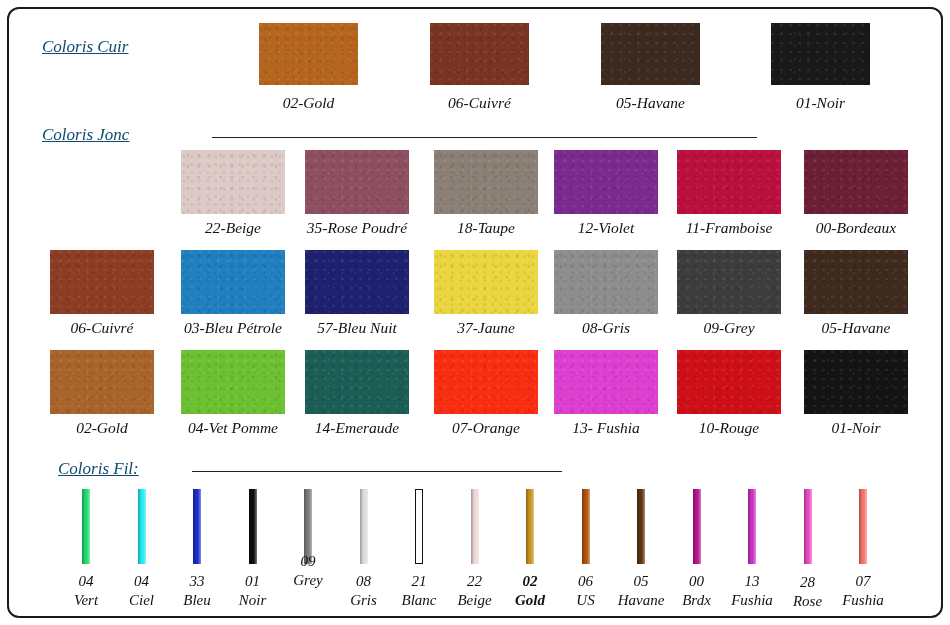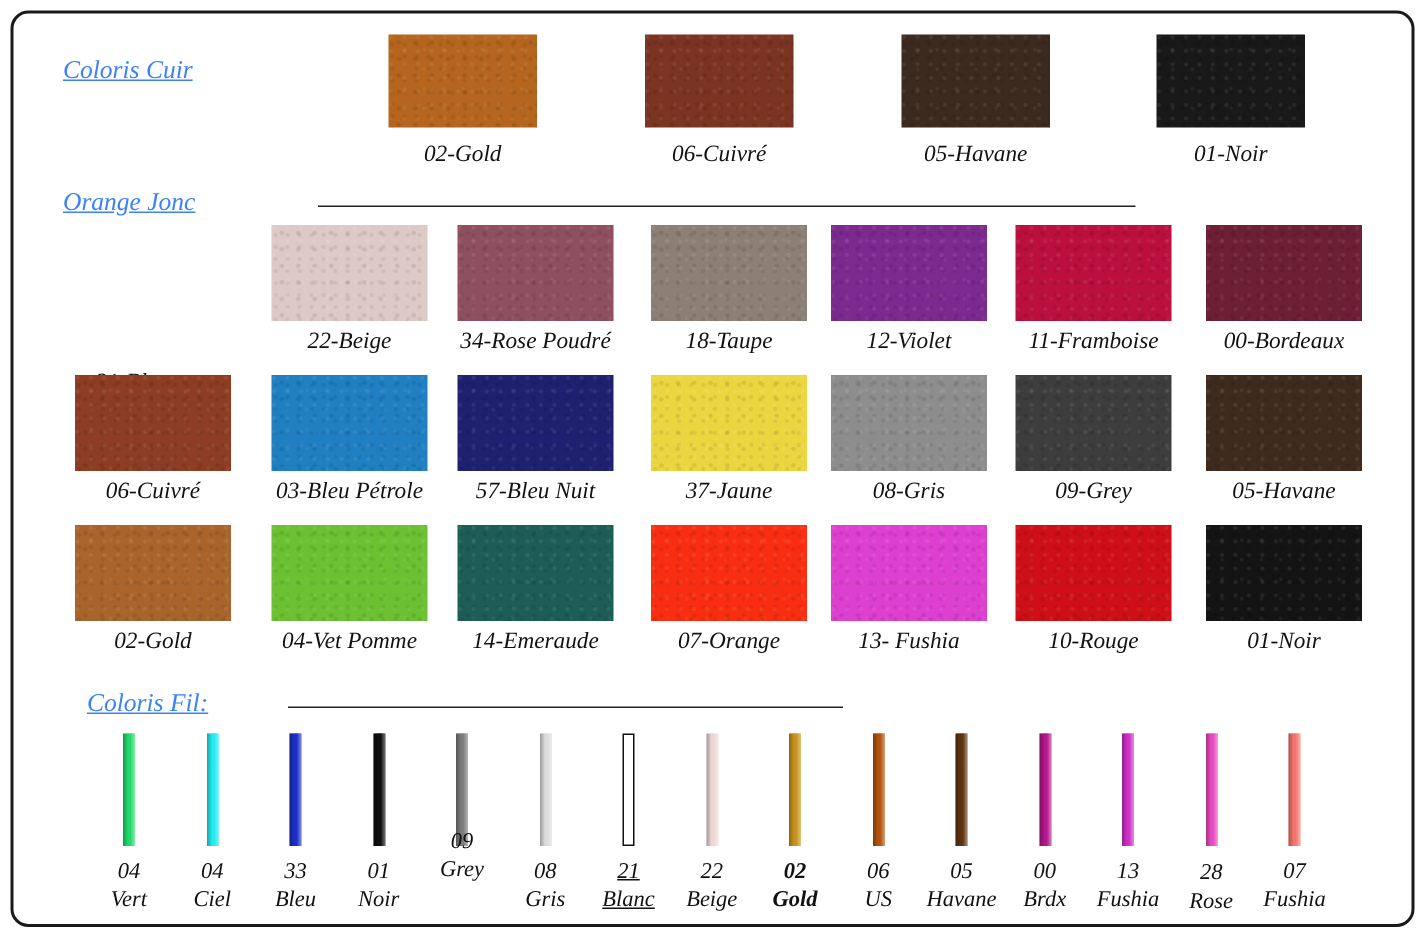--- a/index.html
+++ b/index.html
@@ -27,7 +27,7 @@
     position: absolute;
     font-style: italic;
     font-size: 17px;
-    color: #3b82f6;
+    color: #0c4a6e;
     text-decoration: underline;
     white-space: nowrap;
   }

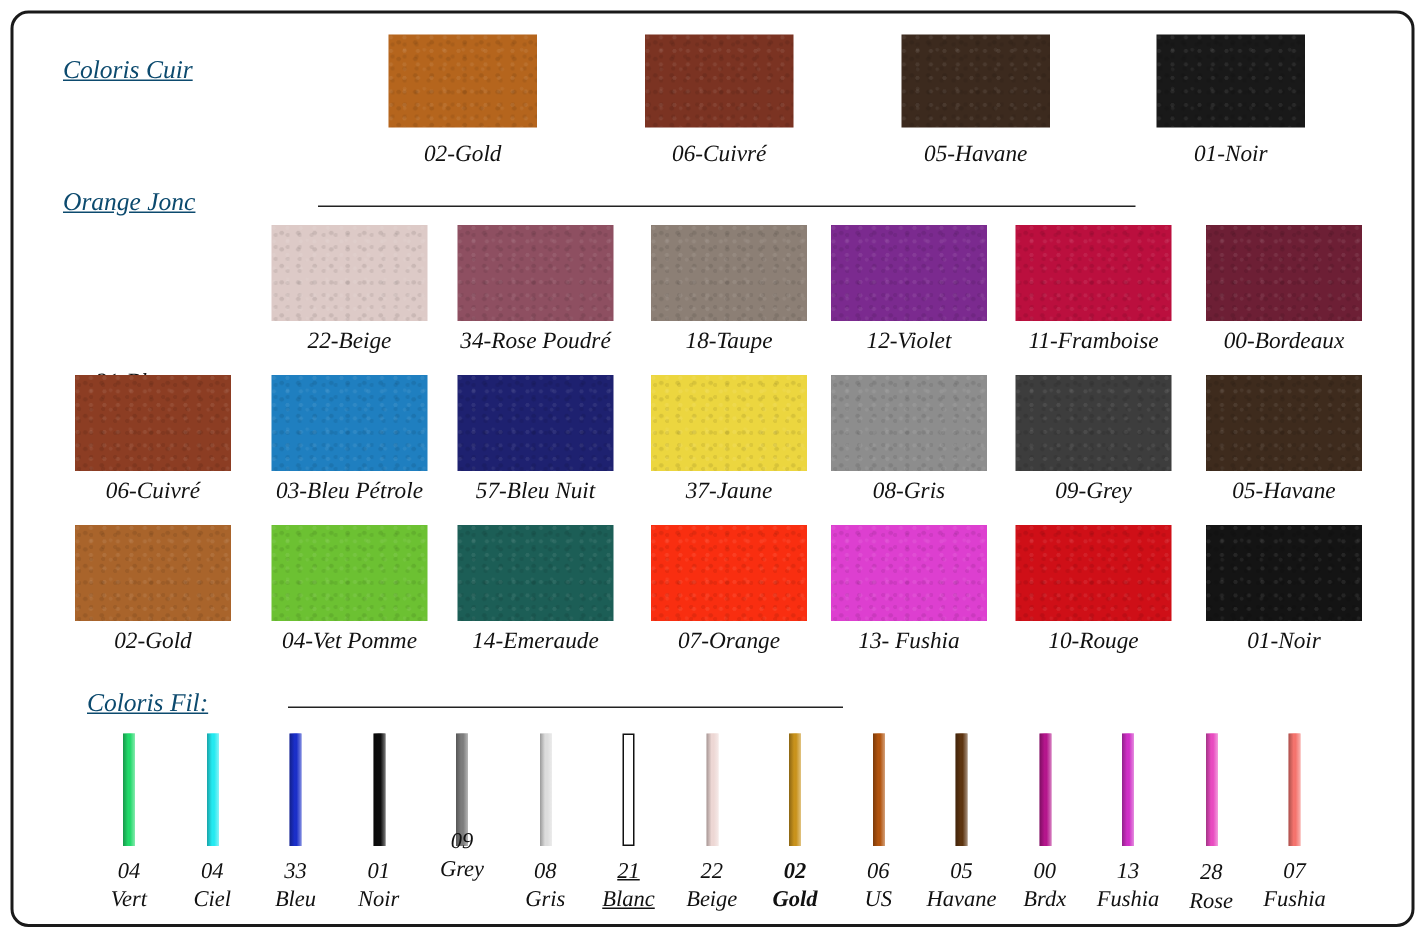--- a/index.html
+++ b/index.html
@@ -112,7 +112,7 @@
       <div class="caption" style="left: 732px; width: 159px; top: 85px;">01-Noir</div>
     </div>
 
-  <div class="section-label" style="left:33px; top:116px;">Orange Jonc</div>
+  <div class="section-label" style="left:33px; top:116px;">Coloris Jonc</div>
   <div class="rule" style="left:203px; top:128px; width:545px;"></div>
 
   <div id="jonc-swatches">

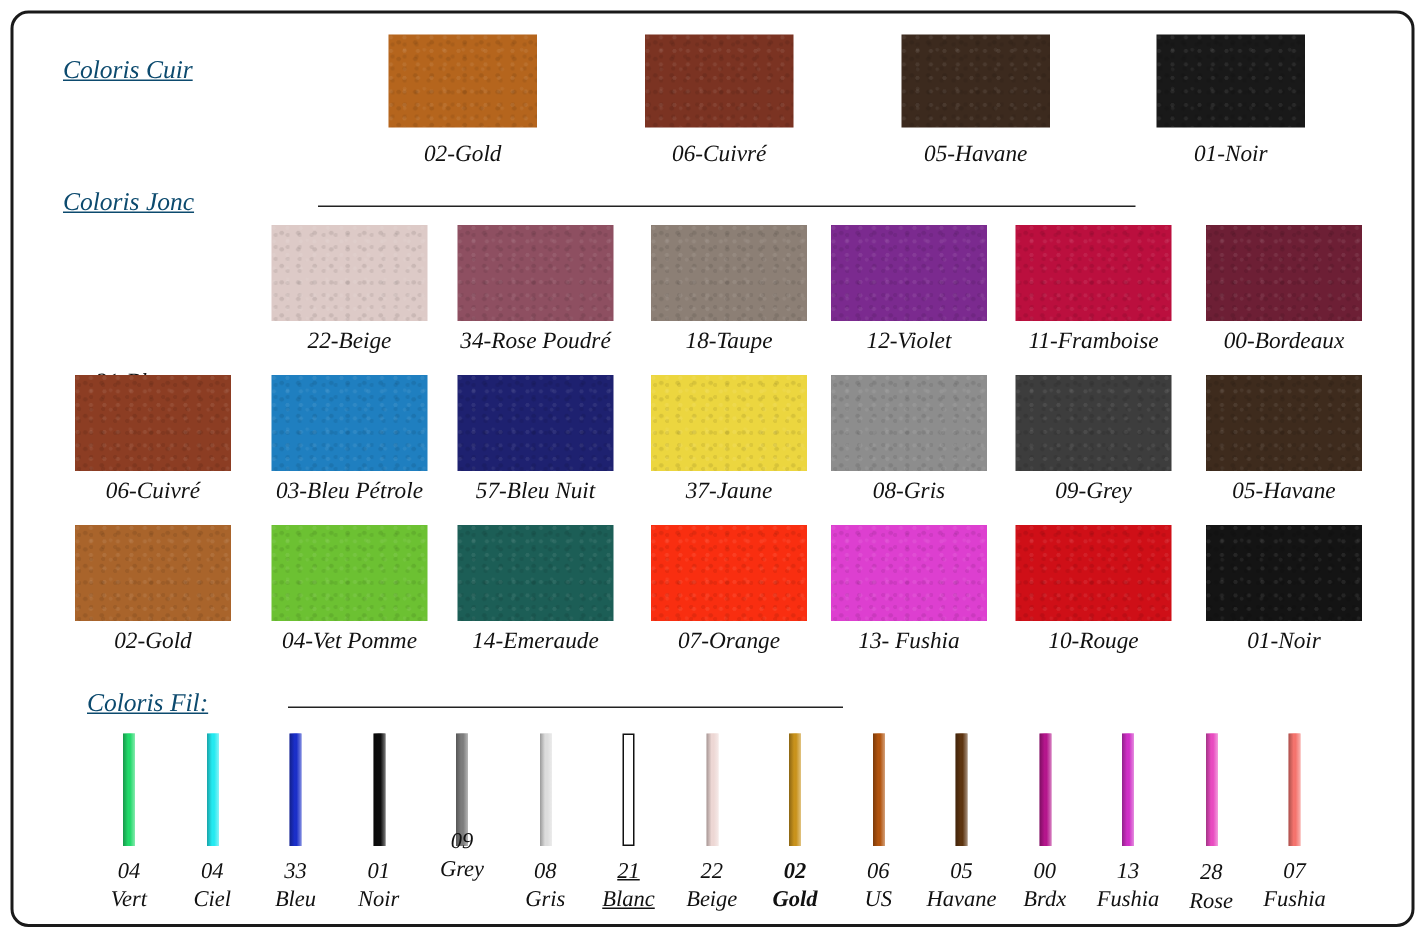--- a/index.html
+++ b/index.html
@@ -124,7 +124,7 @@
       <div class="swatch" style="left: 296px; top: 141px; width: 104px; height: 64px;">
         <div class="fill" style="background: rgb(142, 79, 97);"></div>
       </div>
-      <div class="caption" style="left: 268px; width: 160px; top: 210px;">34-Rose Poudré</div>
+      <div class="caption" style="left: 268px; width: 160px; top: 210px;">35-Rose Poudré</div>
       <div class="swatch" style="left: 425px; top: 141px; width: 104px; height: 64px;">
         <div class="fill" style="background: rgb(140, 127, 117);"></div>
       </div>

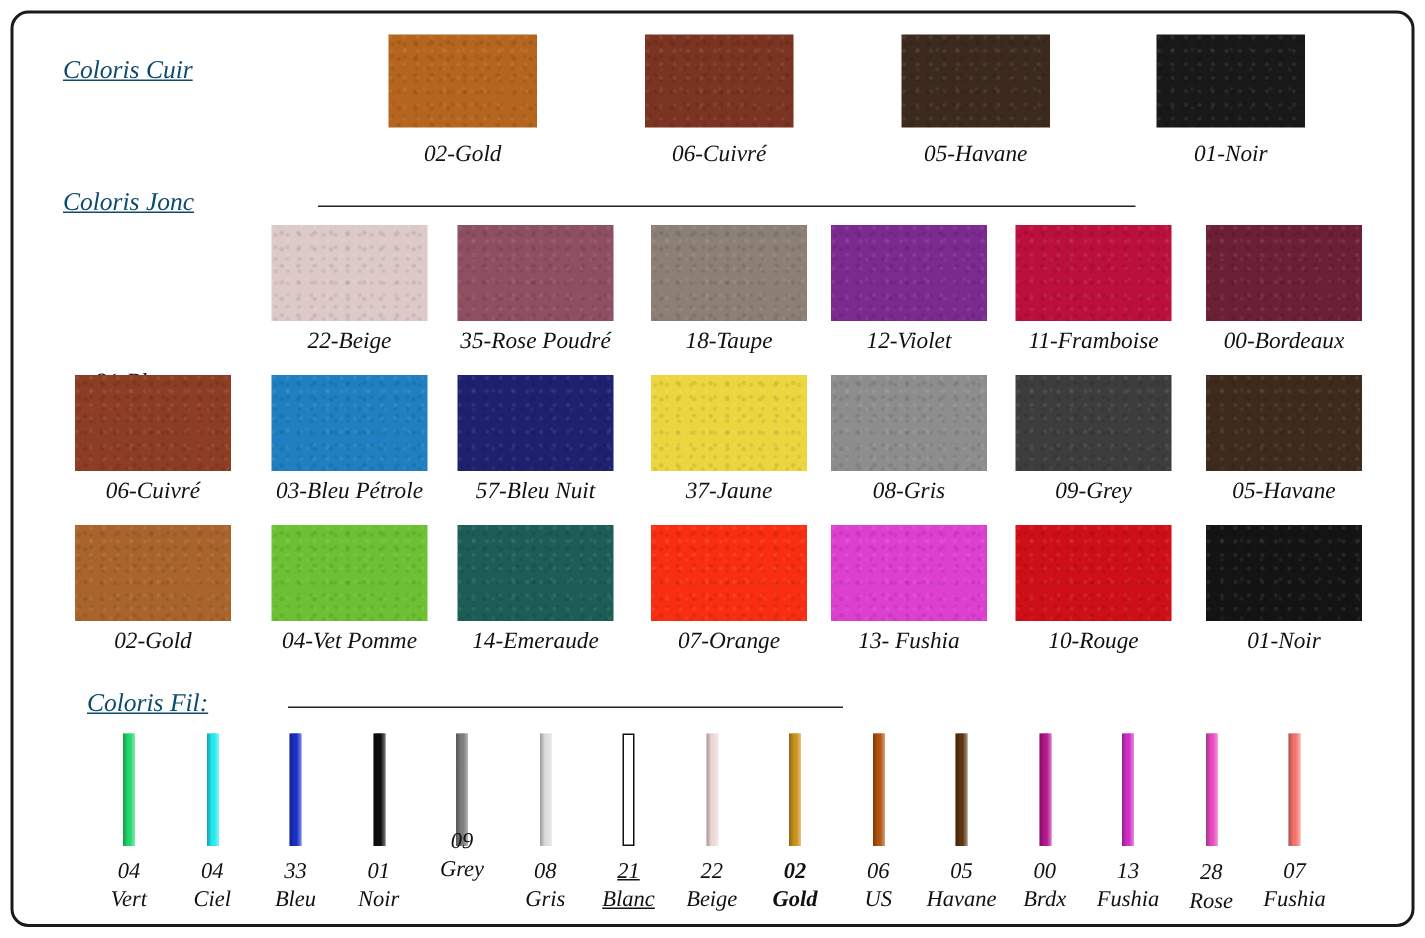--- a/index.html
+++ b/index.html
@@ -248,7 +248,7 @@
       <div class="thread" style="left: 406px; top: 480px; width: 8px; height: 75px;">
         <div class="core" style="background: rgb(255, 255, 255); border: 1px solid rgb(17, 17, 17); box-sizing: border-box;"></div>
       </div>
-      <div class="thread-caption" style="left: 370px; width: 80px; top: 563px; text-decoration: underline;">
+      <div class="thread-caption" style="left: 370px; width: 80px; top: 563px;">
         <div>21</div>
         <div>Blanc</div>
       </div>

